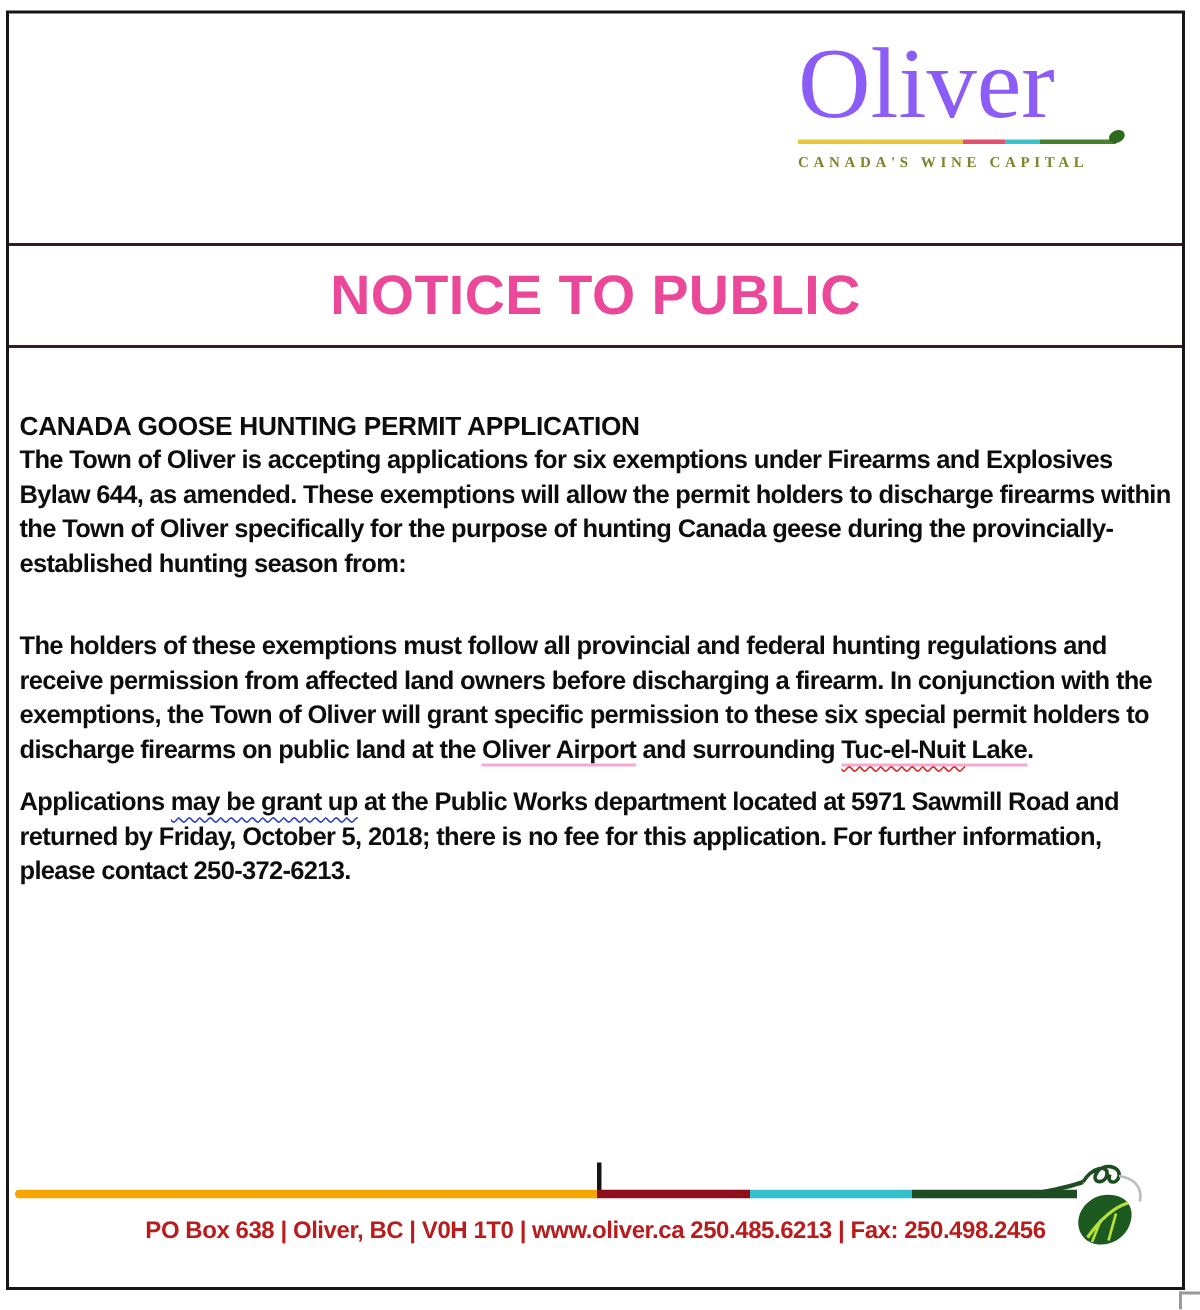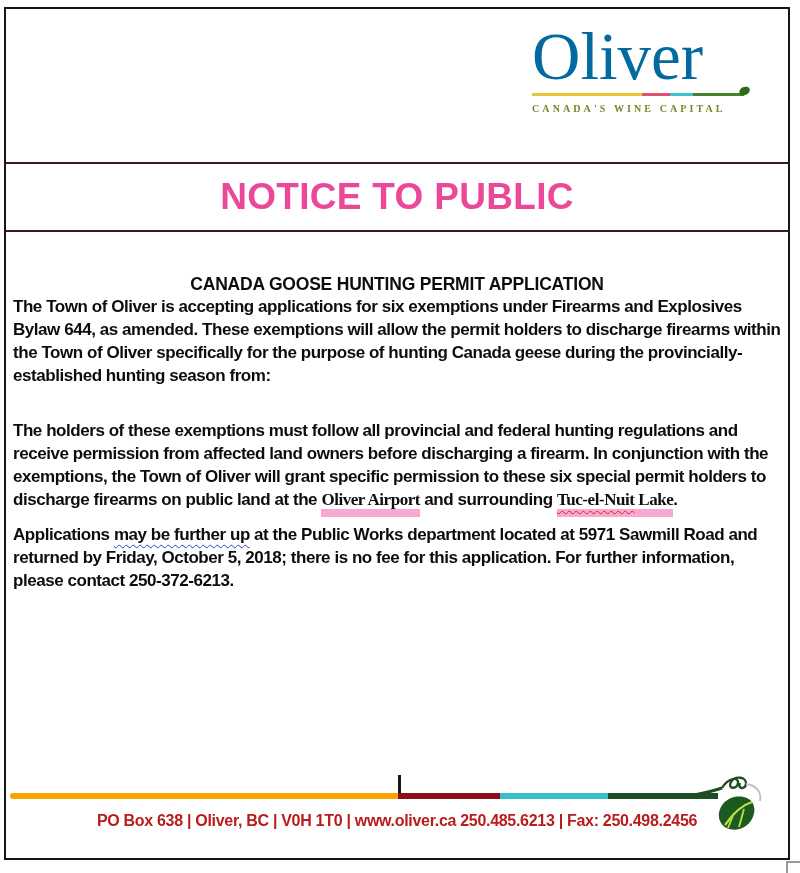--- a/index.html
+++ b/index.html
@@ -10,7 +10,7 @@
   
   .logo-row{position:relative;height:153px;border-bottom:2px solid #3a1a1d;}
   .logo-block{position:absolute;top:14px;right:44px;width:212px;}
-  .logo-wordmark{font-family:"Liberation Serif",serif;font-size:67px;line-height:1.0;color:#0369a1;letter-spacing:0px;}
+  .logo-wordmark{font-family:"Liberation Serif",serif;font-size:67px;line-height:1.0;color:#8b5cf6;letter-spacing:0px;}
   .logo-bar{position:relative;display:flex;height:3px;margin-top:3px;width:100%;}
   .logo-bar .s1{flex:0 0 52%;}
   .logo-bar .s2{flex:0 0 13%;}

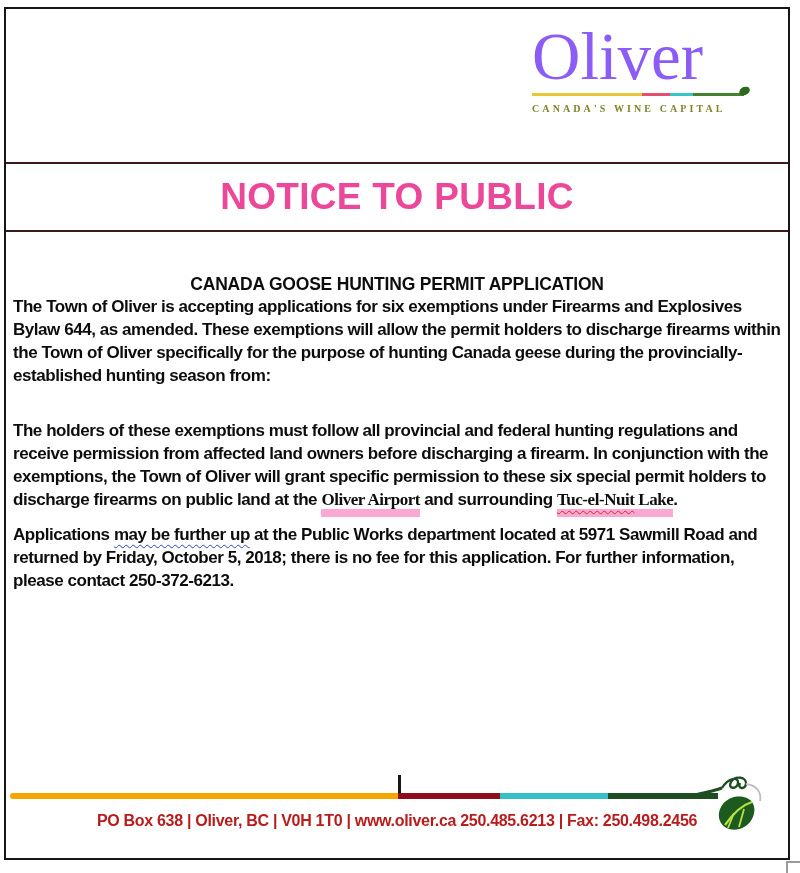--- a/index.html
+++ b/index.html
@@ -25,7 +25,7 @@
 
   
   .body{padding:0 7px;}
-  .doc-heading{margin:42px 0 0;text-align:center;font-size:17.5px;font-weight:bold;letter-spacing:-0.2px;}
+  .doc-heading{margin:42px 0 0;font-size:17.5px;font-weight:bold;letter-spacing:-0.2px;}
   .para{margin:0;font-size:17px;font-weight:bold;letter-spacing:-0.45px;line-height:23px;text-align:left;}
   .para-intro{}
   .dates{margin-top:26px;text-align:center;}

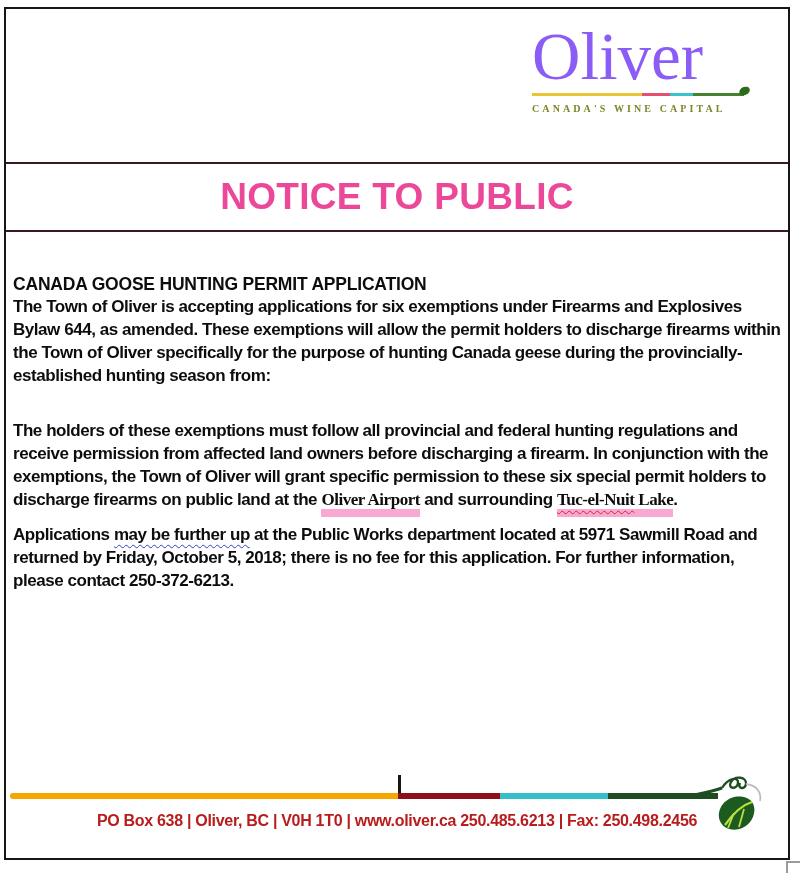--- a/index.html
+++ b/index.html
@@ -34,7 +34,7 @@
   .para-reg{margin-top:32px;}
   .para-app{margin-top:12px;}
 
-  .u{border-bottom:8px solid #f9a8d4;padding-bottom:0px;font-family:Liberation Serif, serif;}
+  .u{border-bottom:2px solid #f9a8d4;padding-bottom:0px;}
   .wavy-red{text-decoration-line:underline;text-decoration-style:wavy;text-decoration-color:#d42a20;text-decoration-thickness:1px;text-underline-offset:5px;}
   .wavy-blue{text-decoration-line:underline;text-decoration-style:wavy;text-decoration-color:#2a43c8;text-decoration-thickness:1px;text-underline-offset:4px;}
 

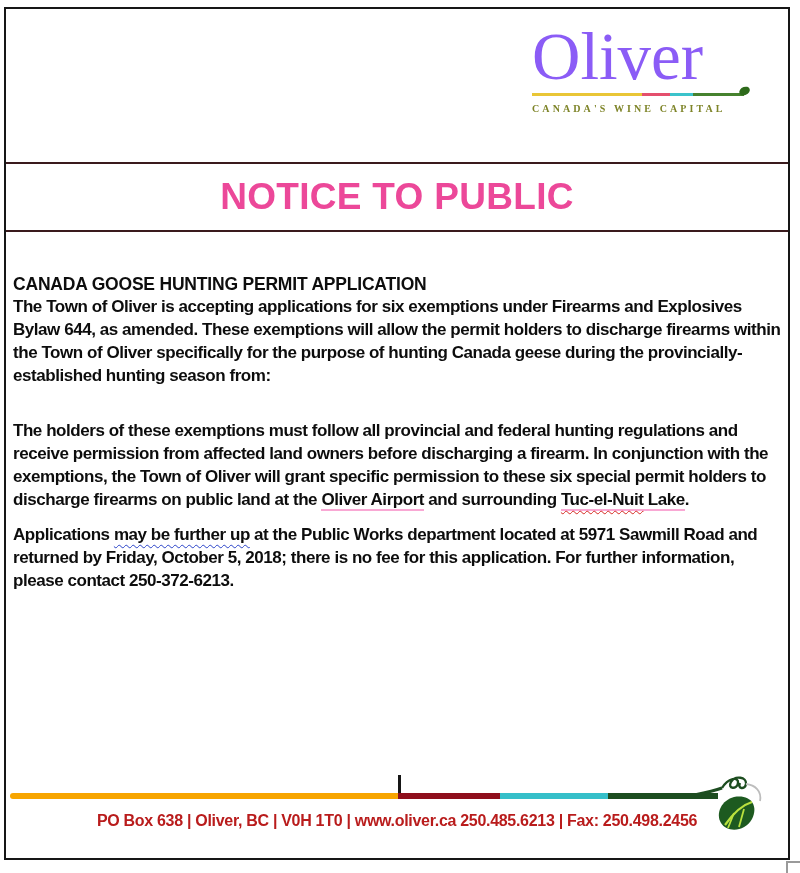--- a/index.html
+++ b/index.html
@@ -79,7 +79,7 @@
 
       <p class="para para-reg"><span>The holders of these exemptions must follow all provincial and federal hunting regulations and receive permission from affected land owners before discharging a firearm. In conjunction with the exemptions, the Town of Oliver will grant specific permission to these six special permit holders to discharge firearms on public land at the </span><span class="u">Oliver Airport</span><span> and surrounding </span><span class="u"><span class="wavy-red">Tuc-el-Nuit</span><span> Lake</span></span><span>.</span></p>
 
-      <p class="para para-app"><span>Applications </span><span class="wavy-blue">may be further up</span><span> at the Public Works department located at 5971 Sawmill Road and returned by Friday, October 5, 2018; there is no fee for this application. For further information, please contact </span><span class="phone">250-372-6213</span><span>.</span></p>
+      <p class="para para-app"><span>Applications </span><span class="wavy-blue">may be grant up</span><span> at the Public Works department located at 5971 Sawmill Road and returned by Friday, October 5, 2018; there is no fee for this application. For further information, please contact </span><span class="phone">250-372-6213</span><span>.</span></p>
     </main>
 
     <div class="footer-tick"></div>

